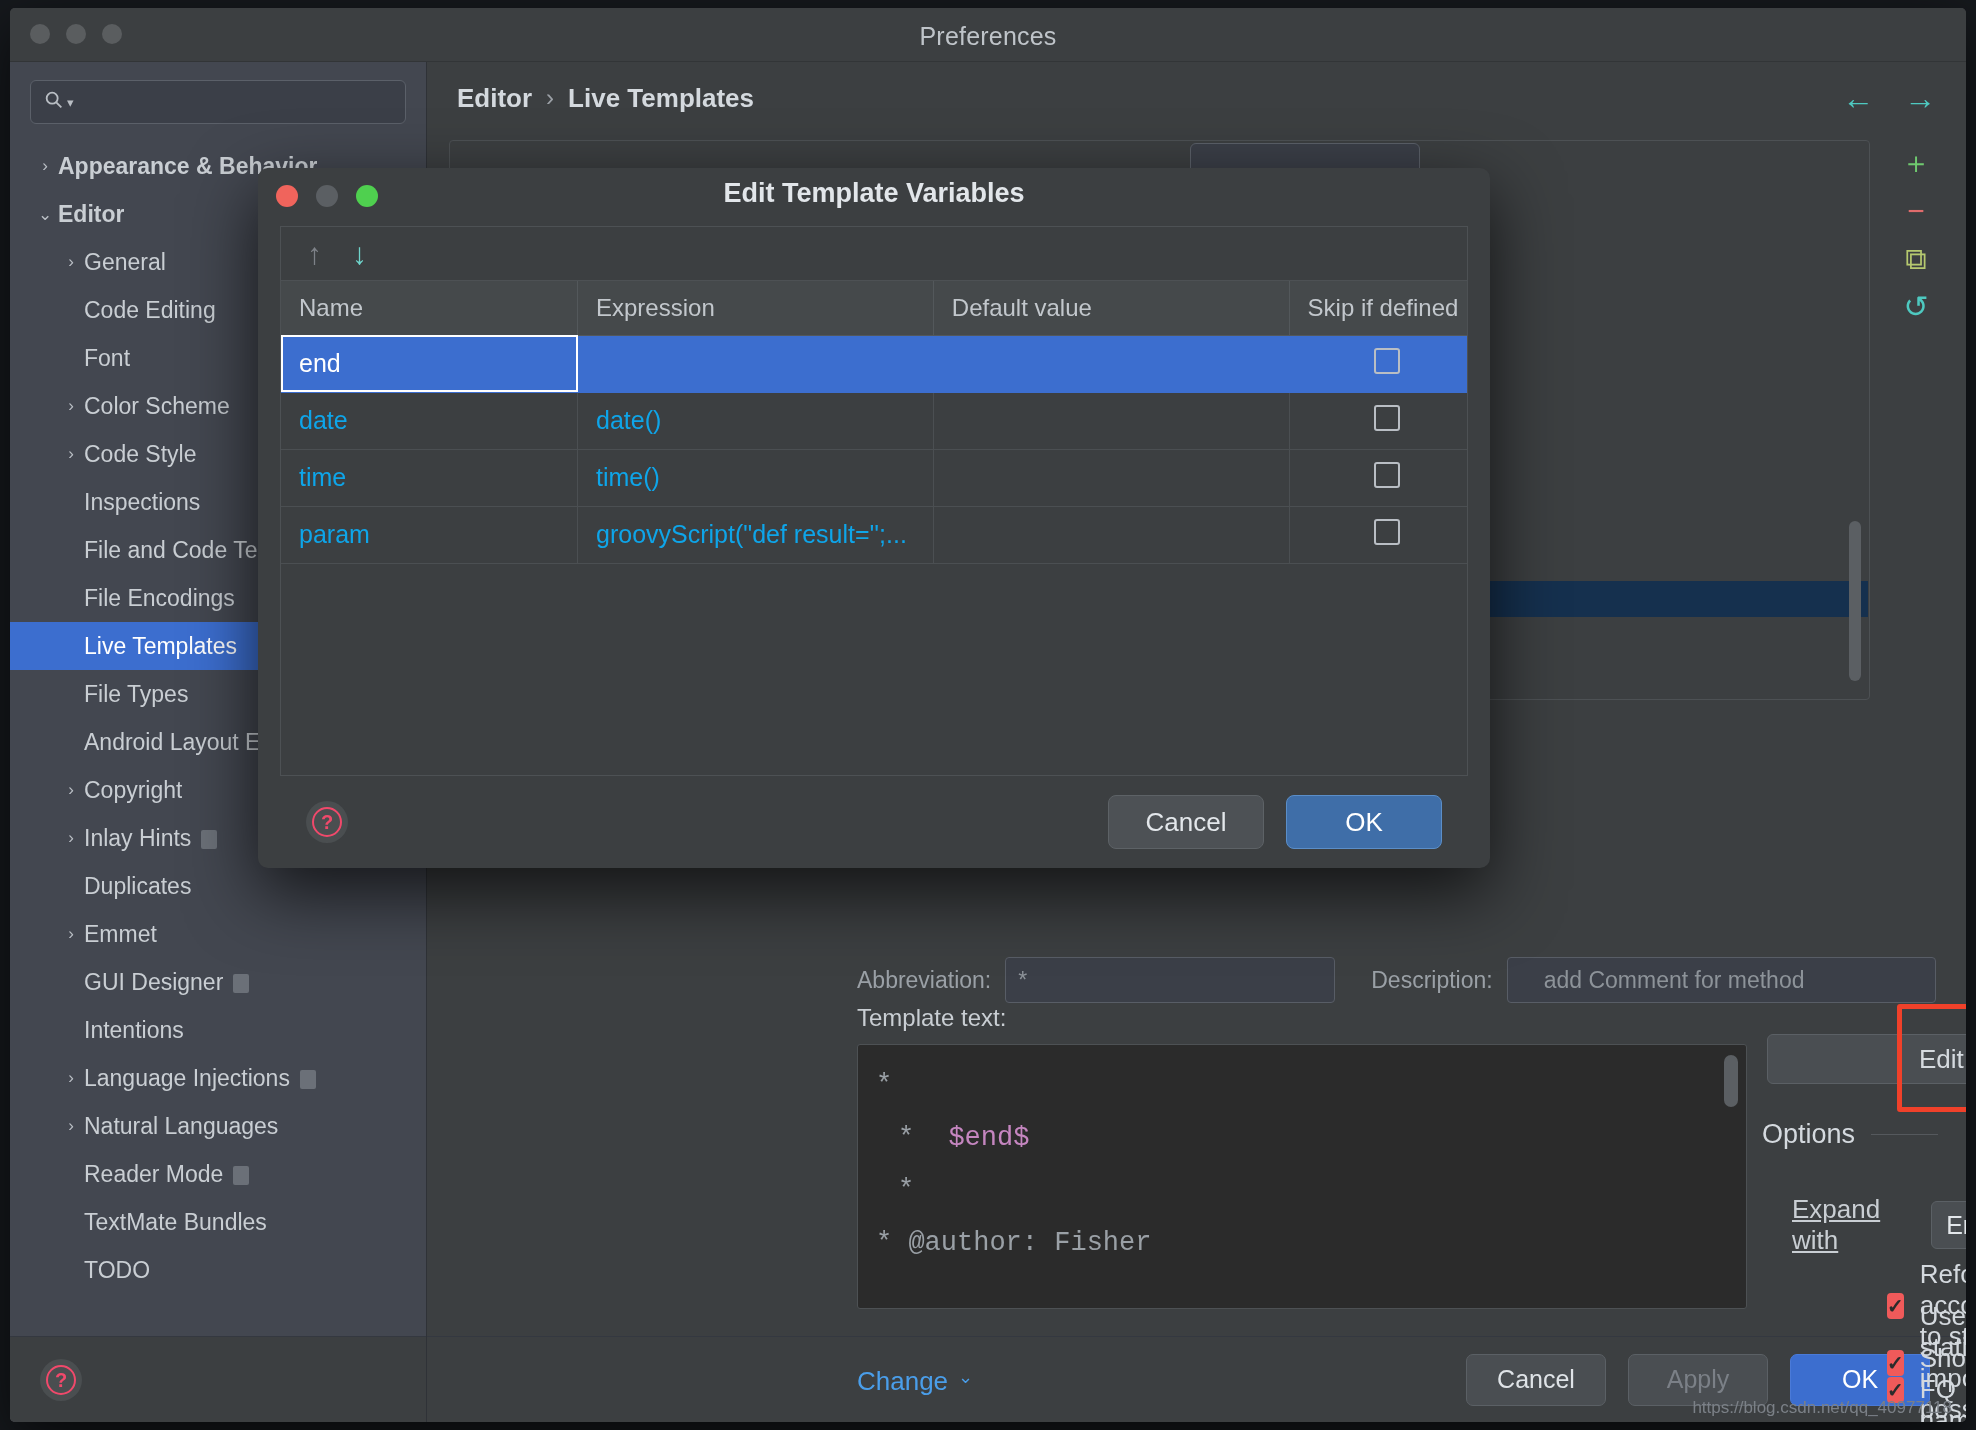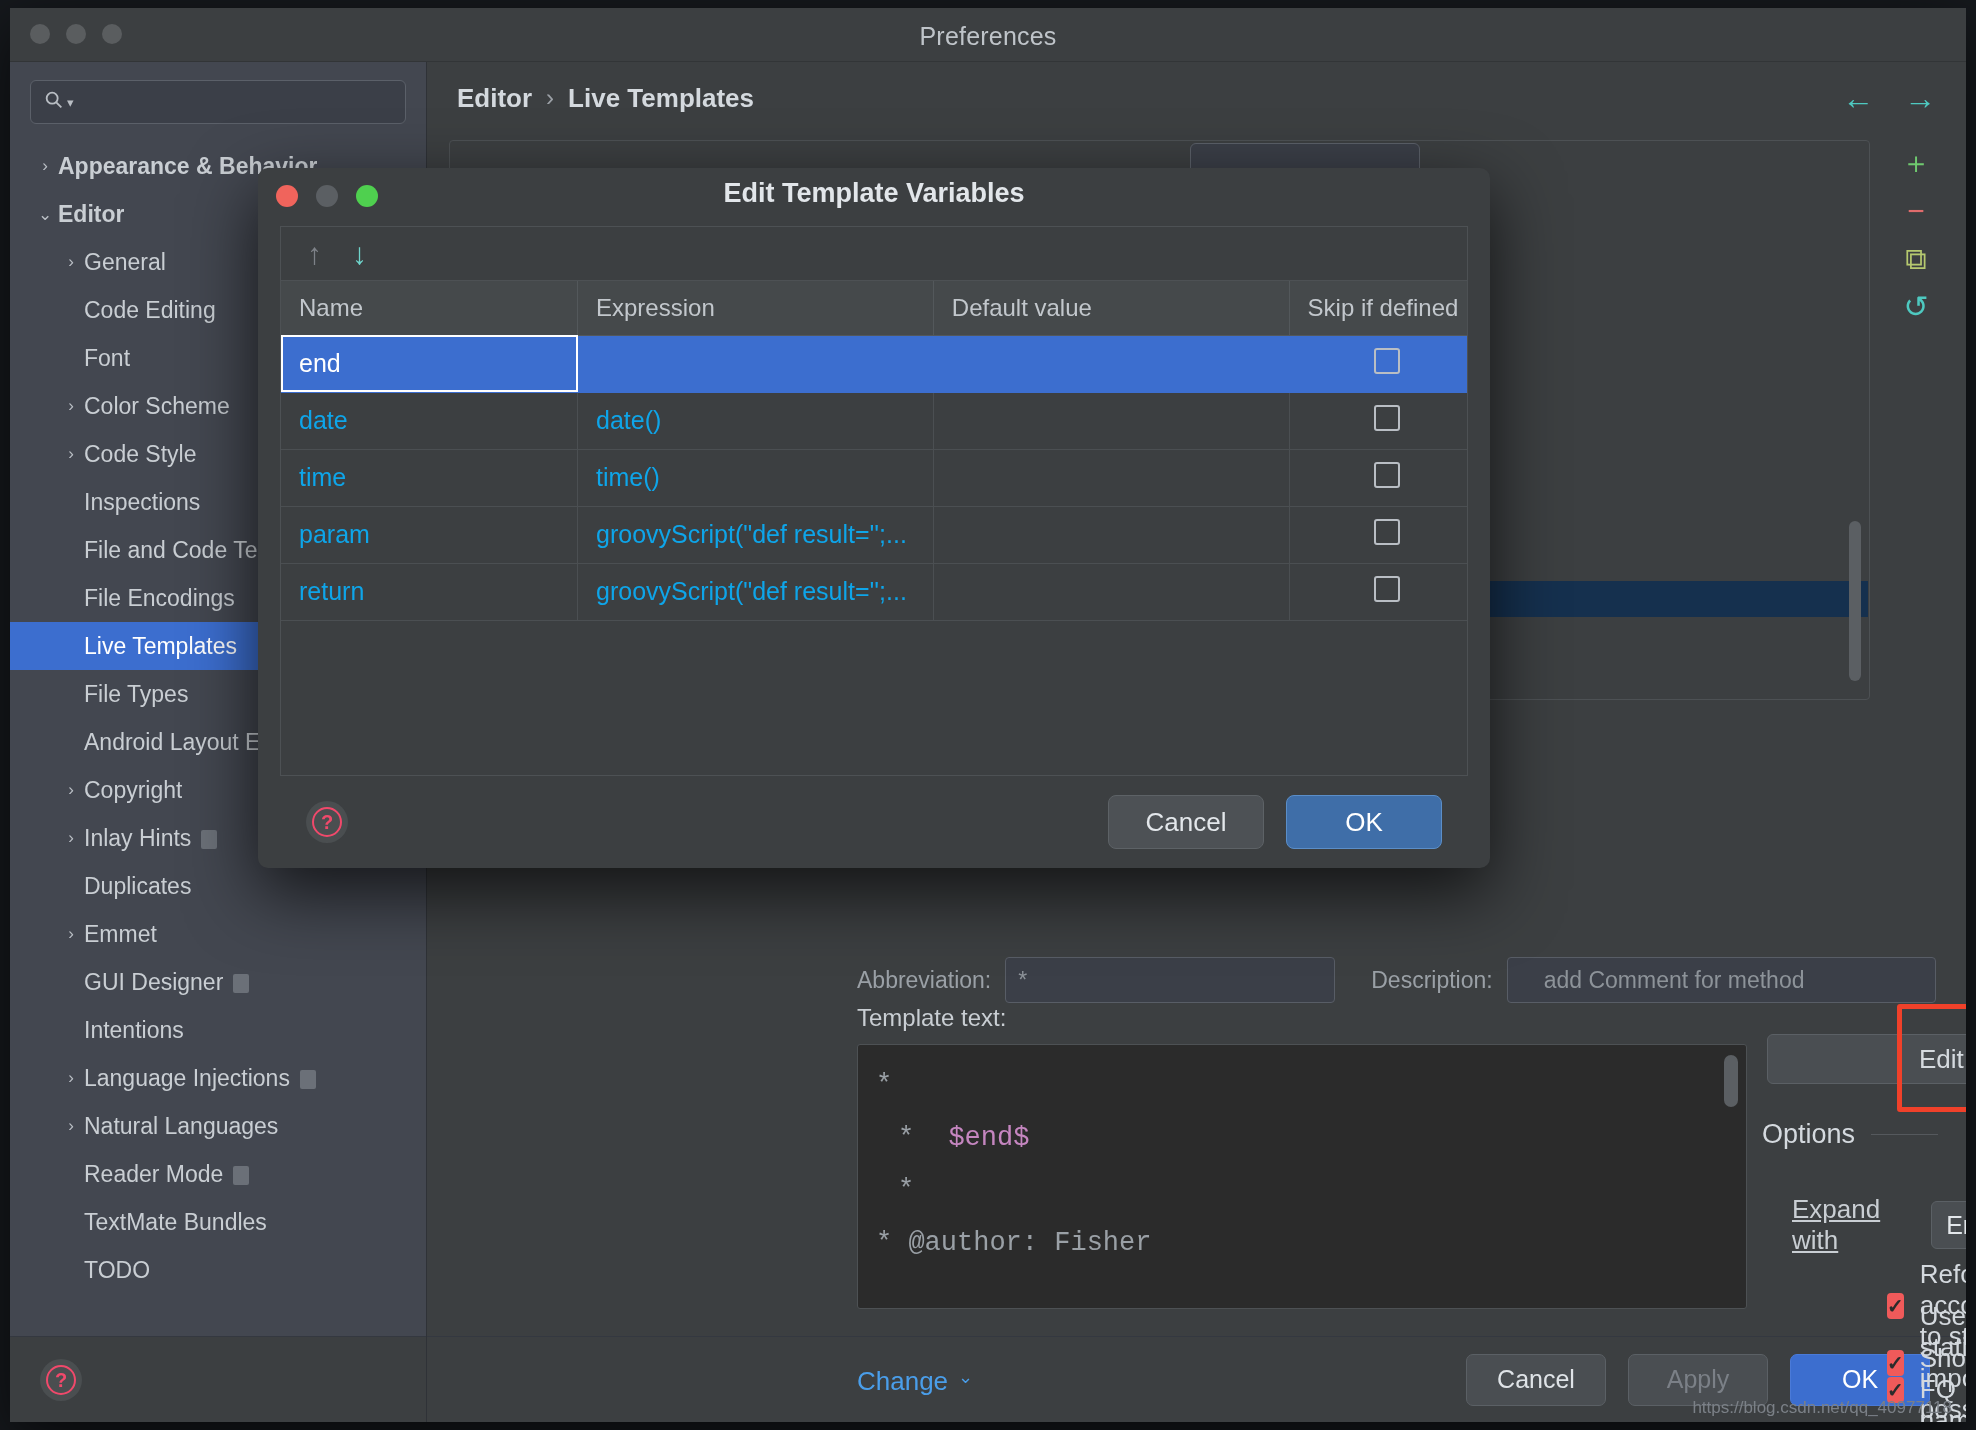--- a/index.html
+++ b/index.html
@@ -16,7 +16,7 @@
     position: absolute; left: 10px; top: 8px;
     width: 1956px; height: 1414px;
     background: #3c3f41;
-    border-radius: 0;
+    border-radius: 5px;
     box-shadow: 0 18px 60px rgba(0,0,0,.65);
     overflow: hidden;
     display: flex; flex-direction: column;

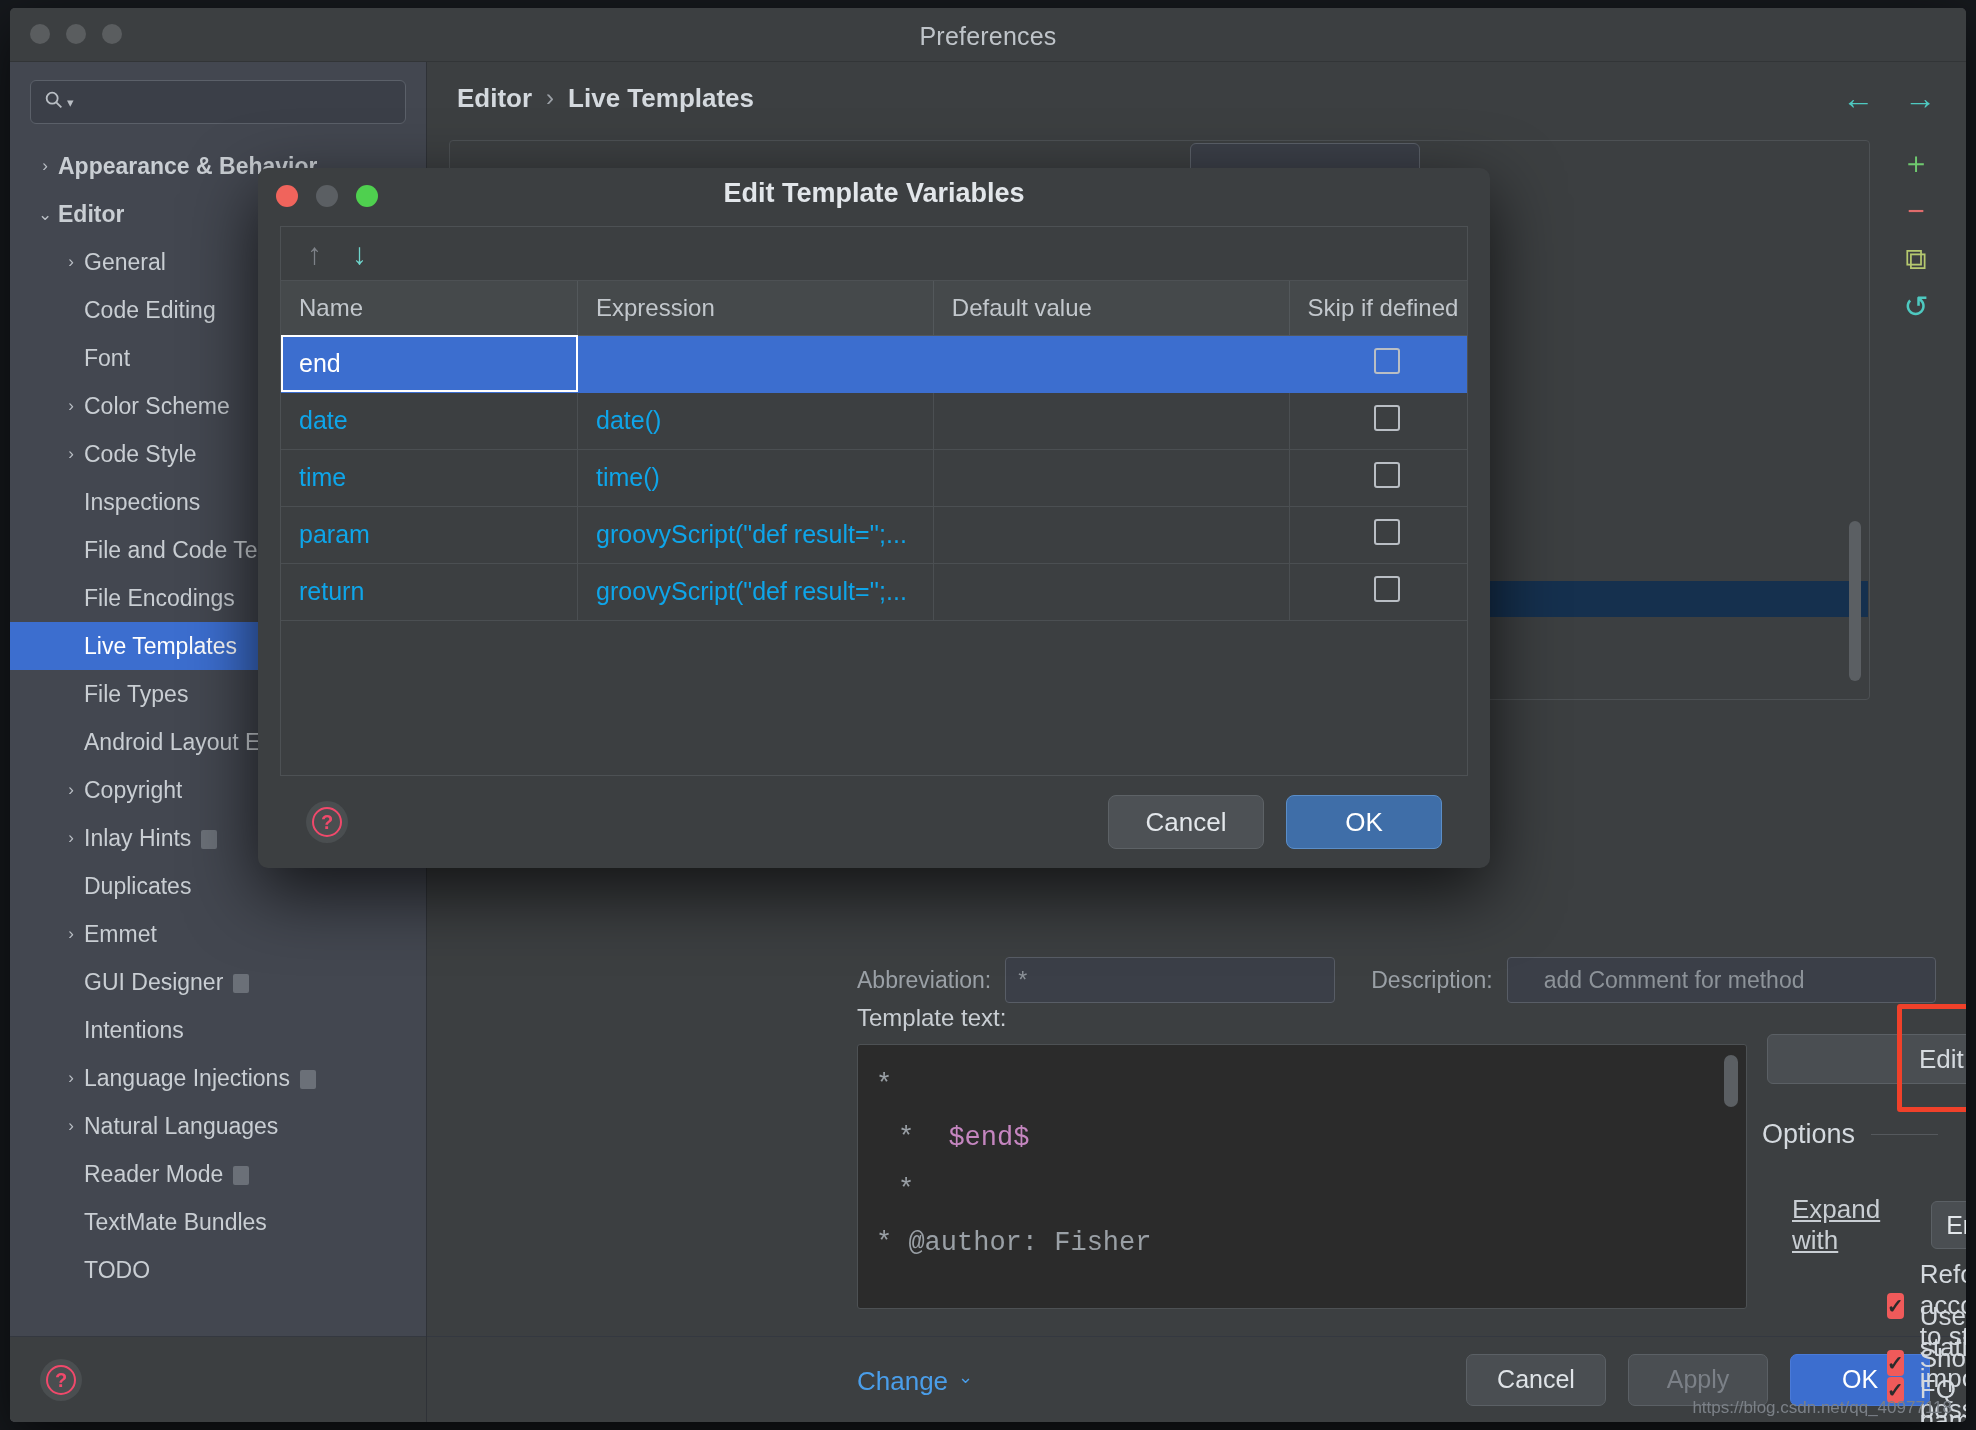--- a/index.html
+++ b/index.html
@@ -591,12 +591,6 @@
                 <td></td>
                 <td class="chk-cell"><span class="tbl-chk"></span></td>
               </tr>
-              <tr class="">
-                <td class="name-cell">return</td>
-                <td>groovyScript("def result='';...</td>
-                <td></td>
-                <td class="chk-cell"><span class="tbl-chk"></span></td>
-              </tr>
             </tbody>
         </table>
         <div class="table-fill"></div>

